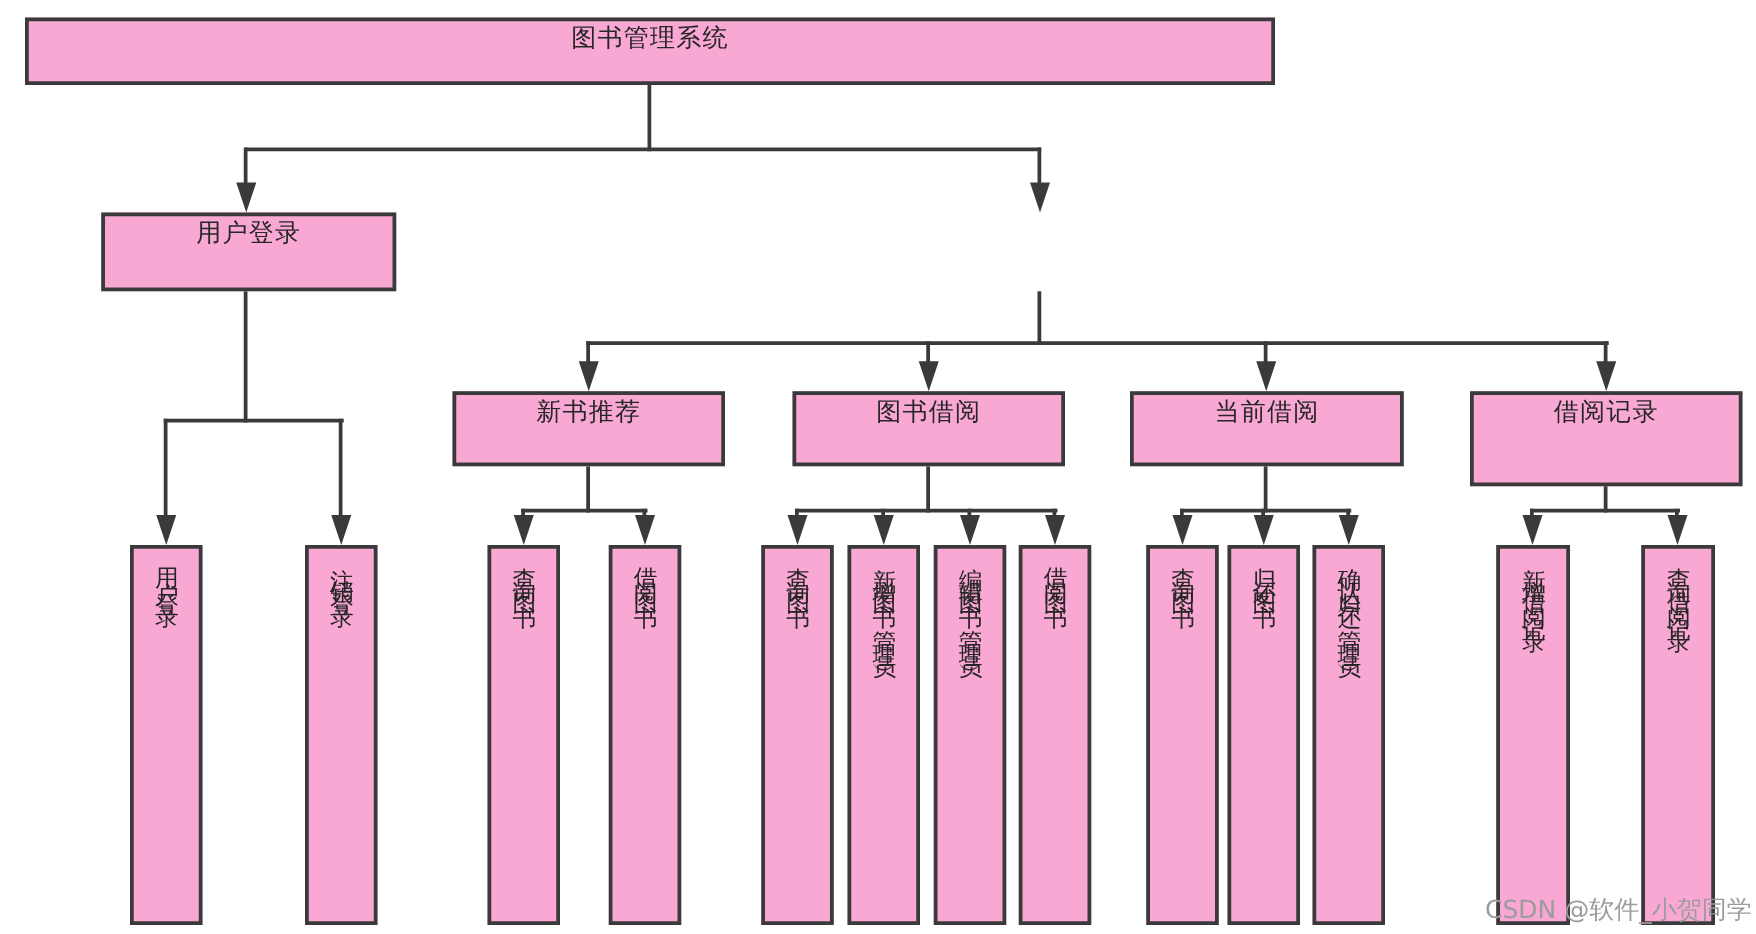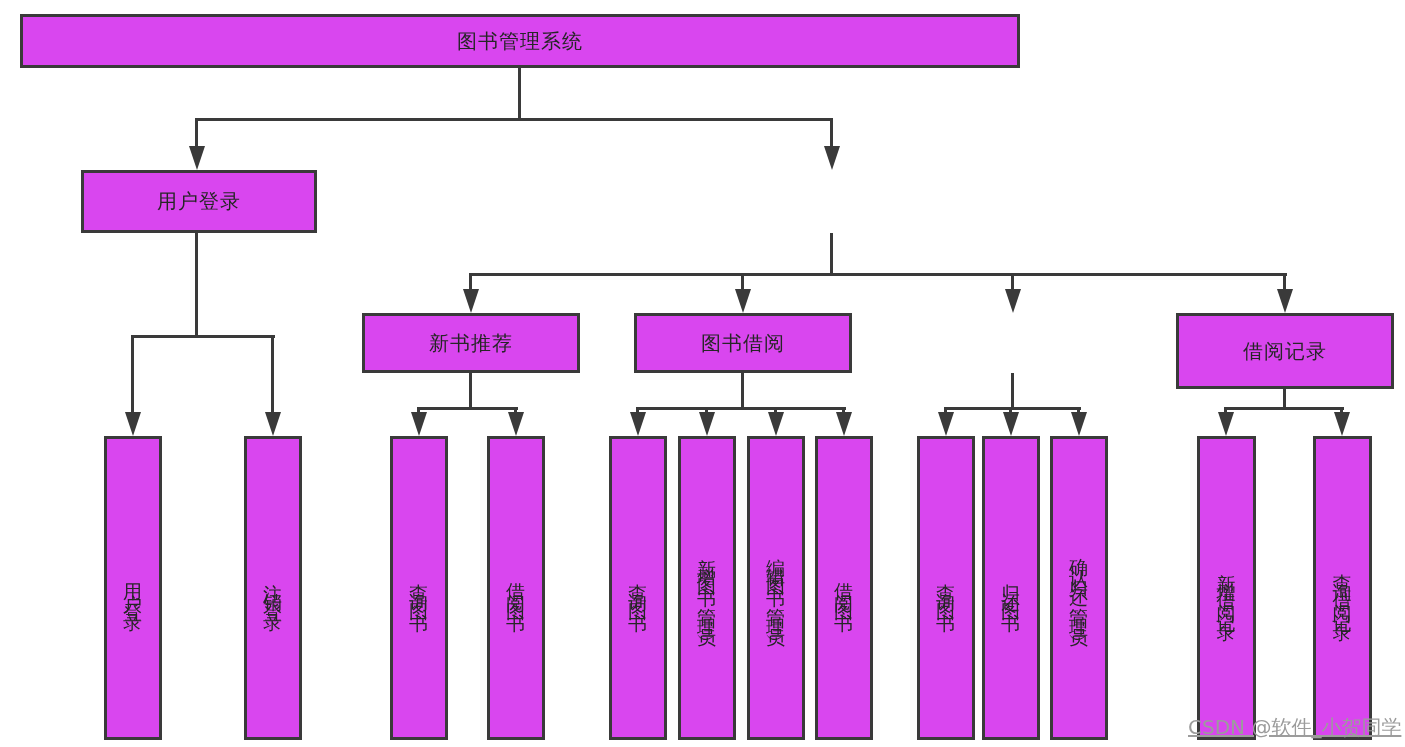--- a/index.html
+++ b/index.html
@@ -8,8 +8,8 @@
     font-family:"DejaVu Sans","Liberation Sans",sans-serif;overflow:hidden;
   }
   .box{
-    position:absolute;box-sizing:border-box;background:#d946ef;
-    border:3px solid #3a3a3a;display:flex;align-items:center;justify-content:center;
+    position:absolute;box-sizing:border-box;background:#f9a8d4;
+    border:3px solid #3a3a3a;display:flex;justify-content:center;
     color:#262626;z-index:2;
   }
   .hbox{font-size:20px;letter-spacing:1px;}

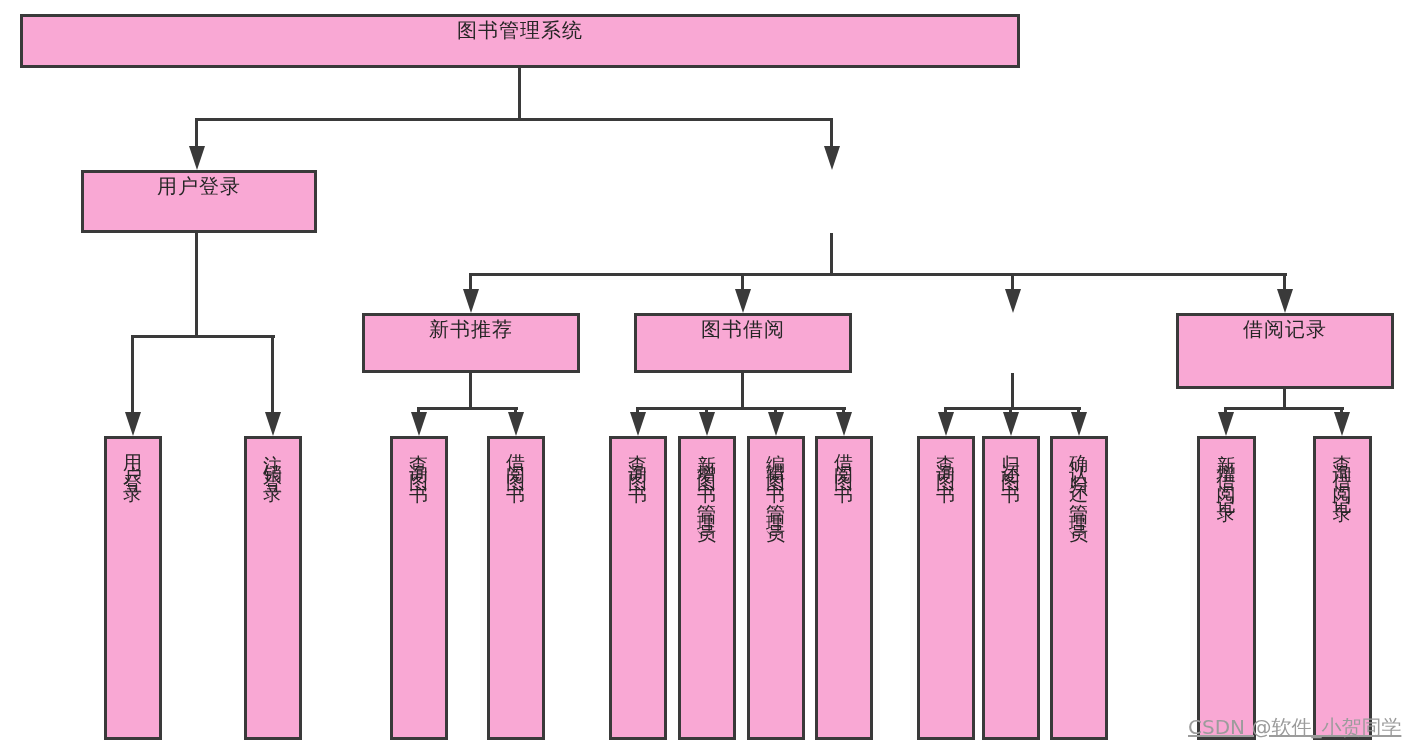--- a/index.html
+++ b/index.html
@@ -102,6 +102,9 @@
   <div class="box hbox" style="left:362px;top:313px;width:218px;height:60px">
     <span>新书推荐</span>
   </div>
+  <div class="box hbox" style="left:904px;top:313px;width:219px;height:60px">
+    <span>当前借阅</span>
+  </div>
   <div class="box hbox" style="left:1176px;top:313px;width:218px;height:76px">
     <span>借阅记录</span>
   </div>

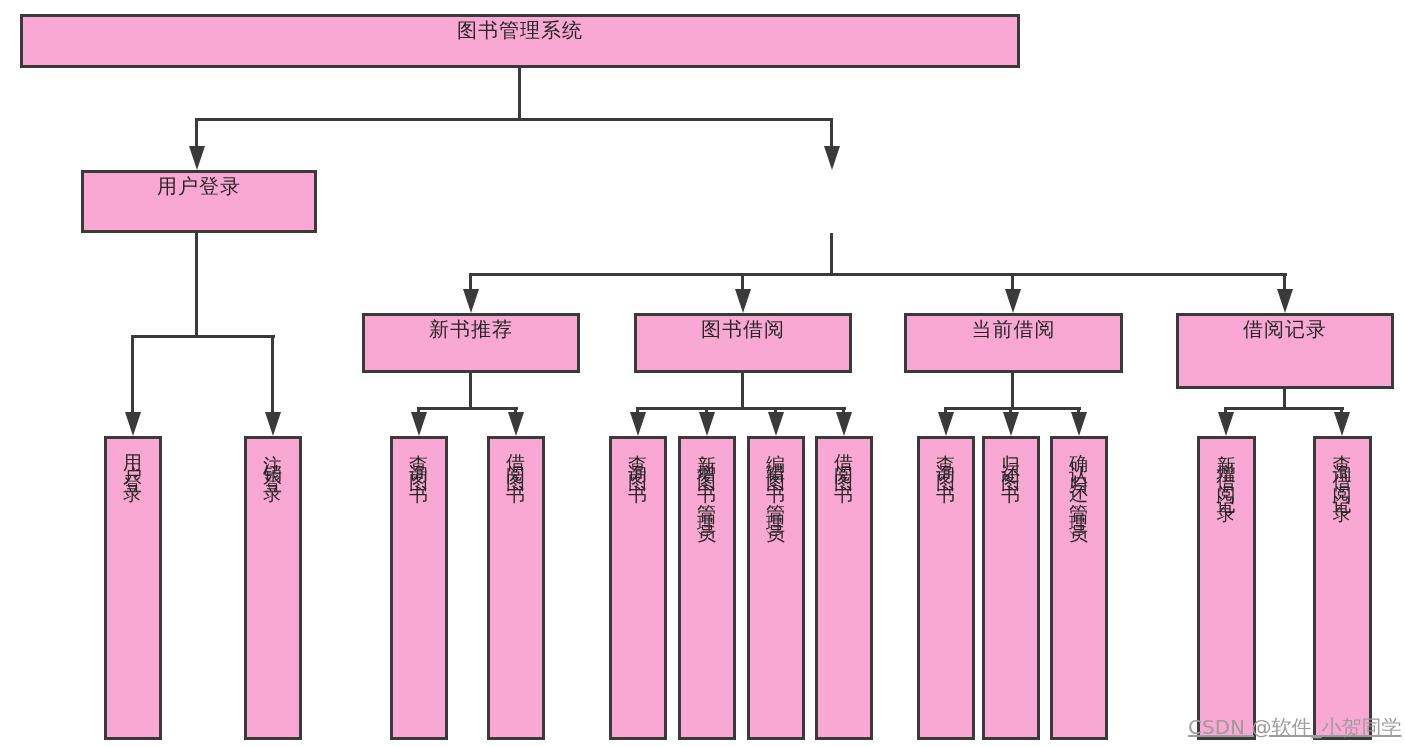--- a/index.html
+++ b/index.html
@@ -25,7 +25,7 @@
   }
   .watermark{
     position:absolute;left:1188px;top:714px;z-index:5;
-    font-size:20px;color:#9c9c9c;white-space:nowrap;text-decoration:underline;
+    font-size:20px;color:#9c9c9c;white-space:nowrap;
   }
 </style>
 </head>

